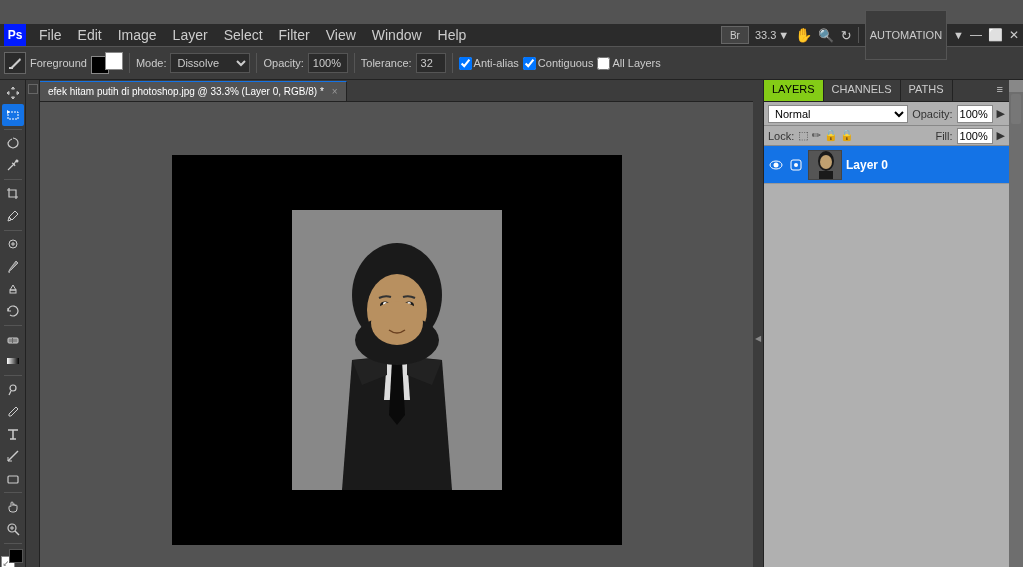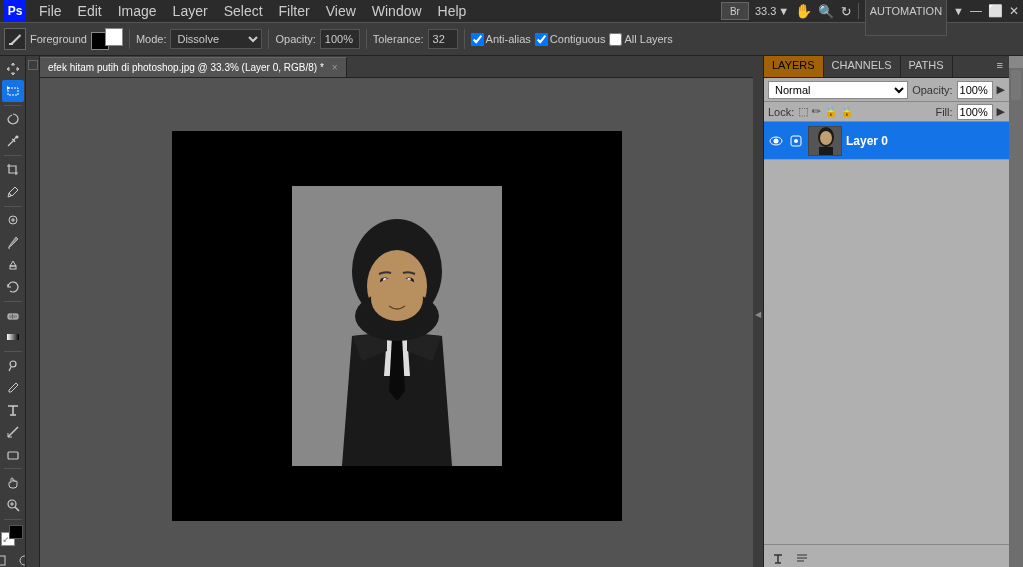--- a/index.html
+++ b/index.html
@@ -7,7 +7,7 @@
 
     
     #menubar {
-      display: flex; align-items: center; background: #2b2b2b; height: 22px; padding: 0 4px; gap: 2px;
+      display: flex; align-items: center; background: #2b2b2b; height: 22px; padding: 0 4px; gap: 2px; margin-top: 24px;
     }
     .ps-logo { width: 22px; height: 22px; background: #001aff; display: flex; align-items: center; justify-content: center; color: white; font-weight: bold; font-size: 12px; margin-right: 4px; }
     .menu-item { padding: 2px 7px; color: #ccc; cursor: pointer; font-size: 14px; }

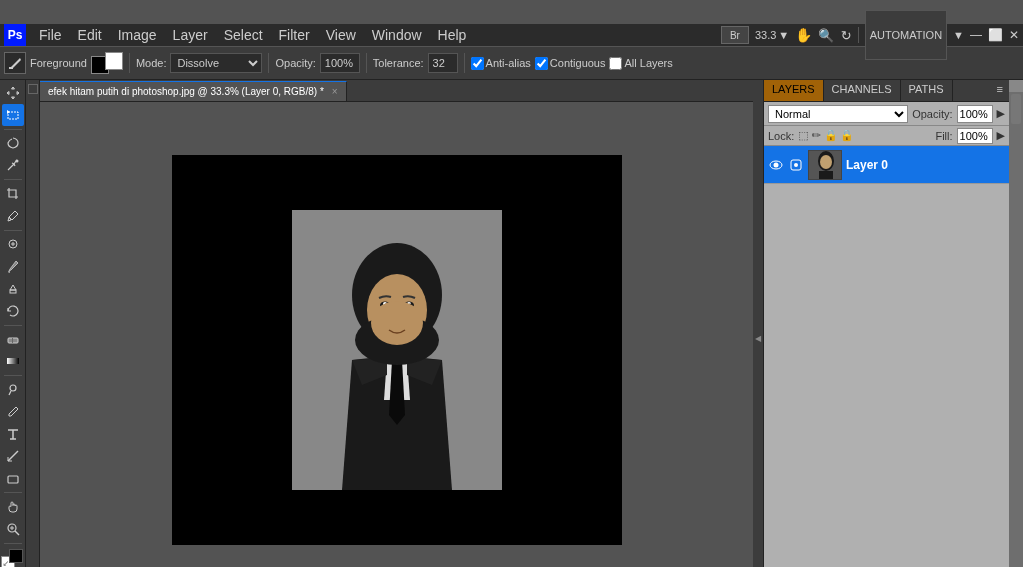--- a/index.html
+++ b/index.html
@@ -159,7 +159,7 @@
   </div>
   <div class="toolbar-divider"></div>
   <span class="toolbar-label">Mode:</span>
-  <select class="toolbar-select" style="width:92px;">
+  <select class="toolbar-select" style="width:80px;">
     <option>Dissolve</option>
   </select>
   <div class="toolbar-divider"></div>

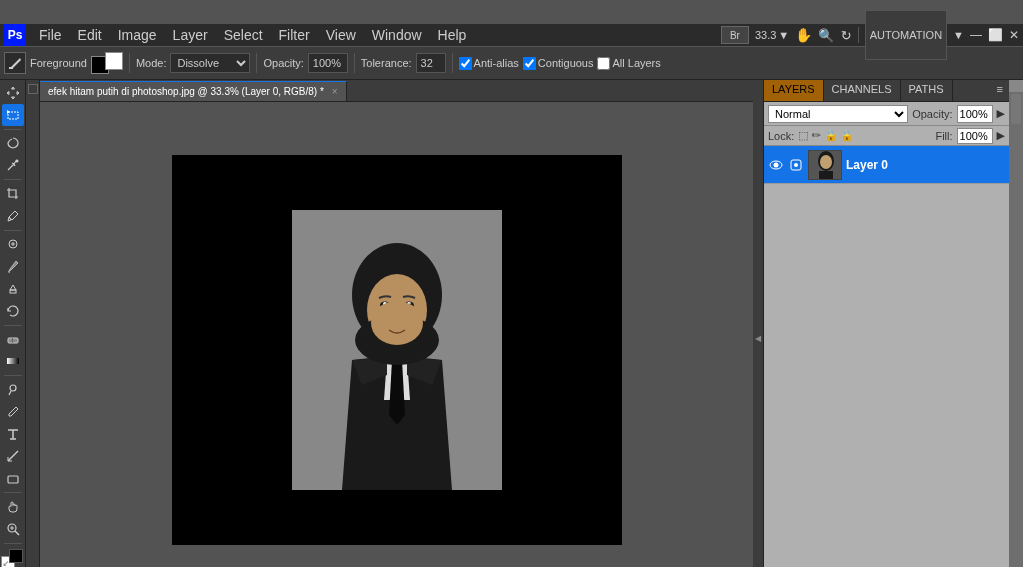--- a/index.html
+++ b/index.html
@@ -66,7 +66,7 @@
       display: flex; background: #3c3c3c; height: 22px; border-bottom: 1px solid #222;
     }
     .panel-tab { padding: 3px 8px; font-size: 11px; color: #ccc; cursor: pointer; border-right: 1px solid #222; }
-    .panel-tab.active { background: #a16207; color: #000; }
+    .panel-tab.active { background: #84cc16; color: #000; }
     .panel-tab-arrow { margin-left: auto; padding: 3px 6px; color: #ccc; cursor: pointer; }
 
     #blend-bar {

